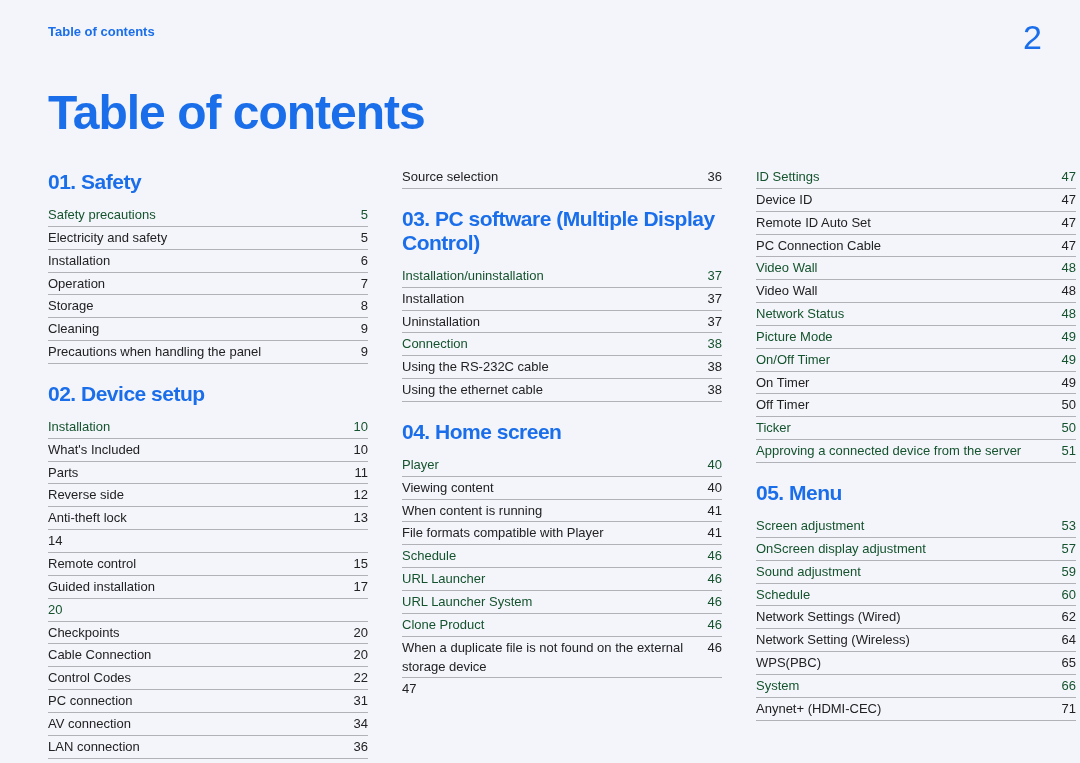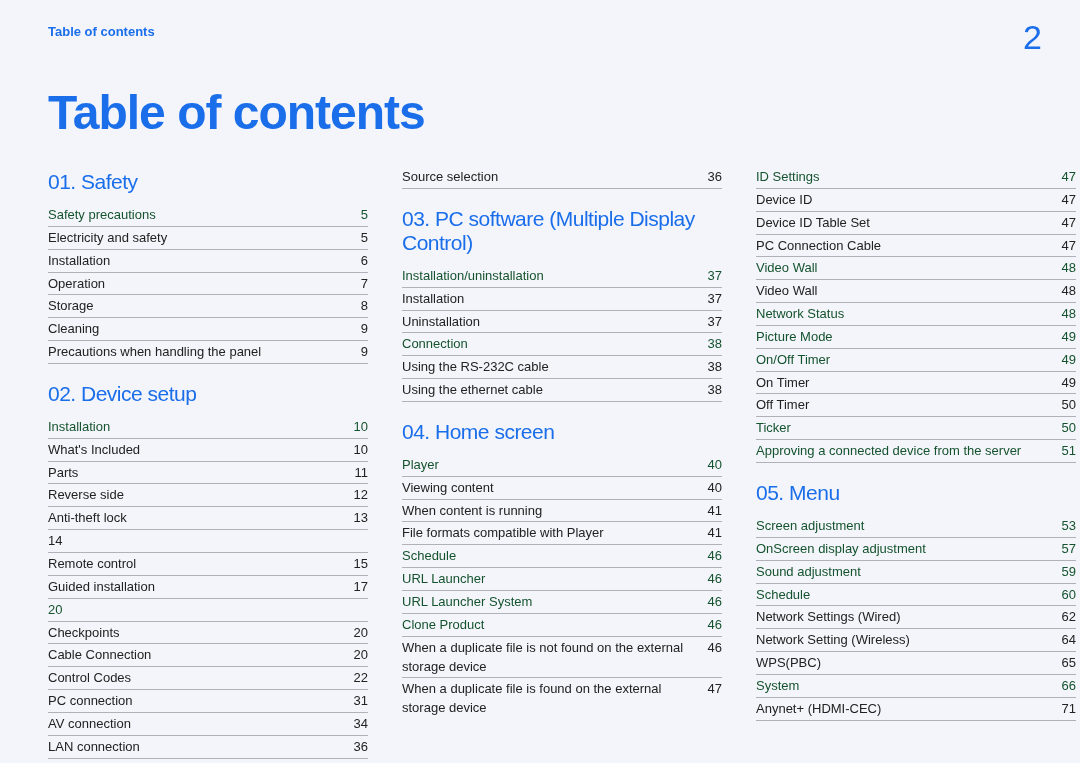--- a/index.html
+++ b/index.html
@@ -46,7 +46,7 @@
   .section-title {
     color: #1a6eea;
     font-size: 21px;
-    font-weight: 400;
+    font-weight: 700;
     margin-top: 4px;
     margin-bottom: 10px;
     letter-spacing: -0.5px;

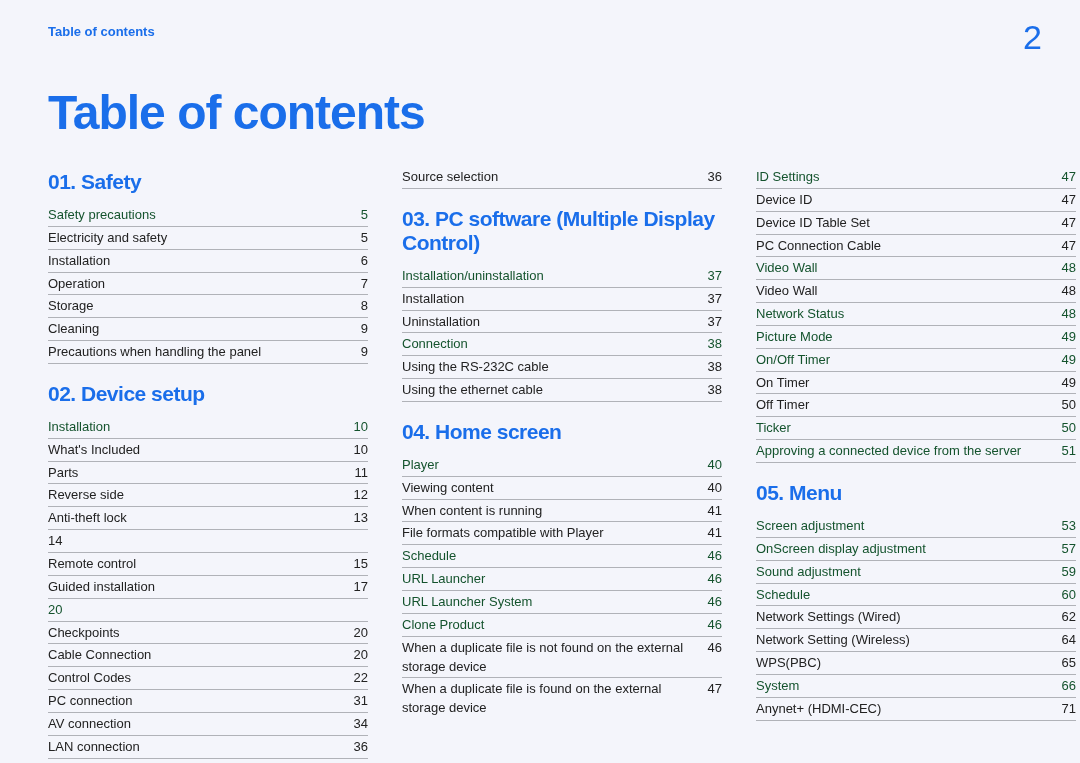--- a/index.html
+++ b/index.html
@@ -260,7 +260,7 @@
         <span class="pg">47</span>
       </div>
       <div class="toc-row">
-        <span class="label">Device ID Table Set</span>
+        <span class="label">Remote ID Auto Set</span>
         <span class="pg">47</span>
       </div>
       <div class="toc-row">

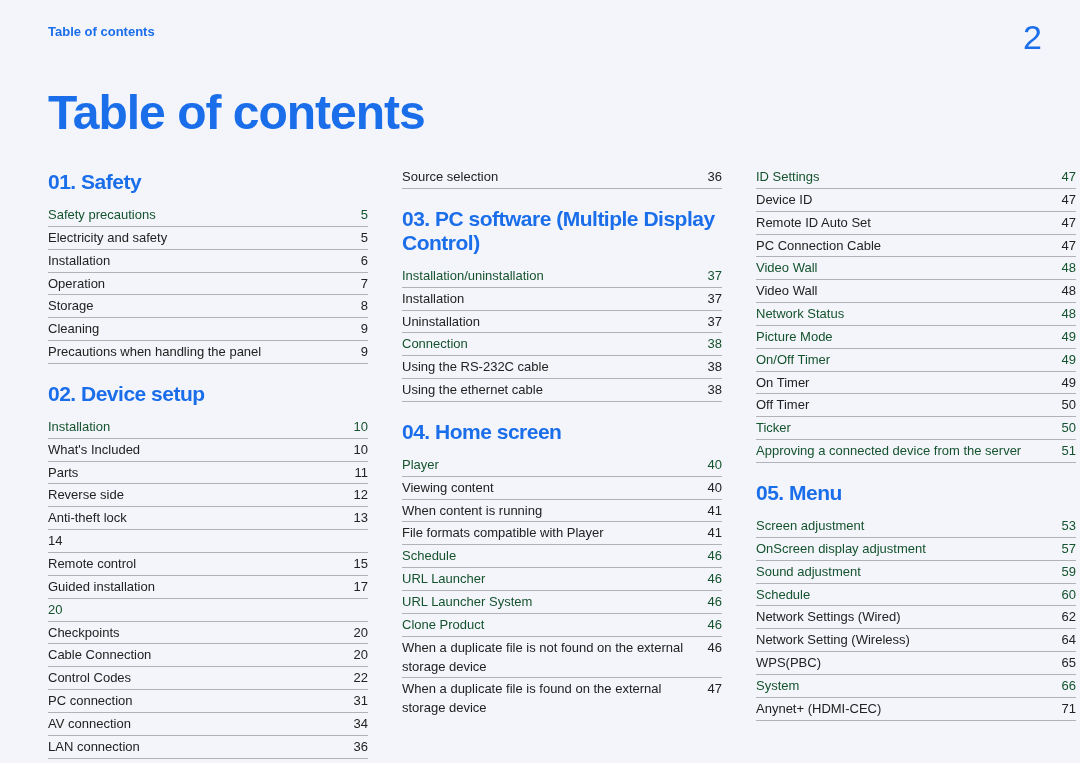--- a/index.html
+++ b/index.html
@@ -246,7 +246,6 @@
         <span class="pg">46</span>
       </div>
       <div class="toc-row no-border">
-        <span class="label">When a duplicate file is found on the external storage device</span>
         <span class="pg">47</span>
       </div>
     </div>

